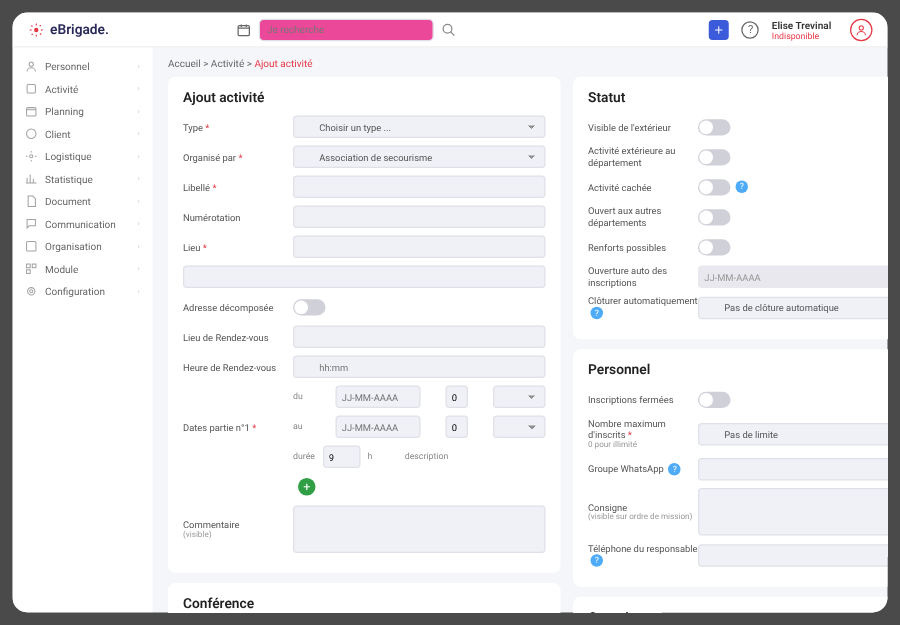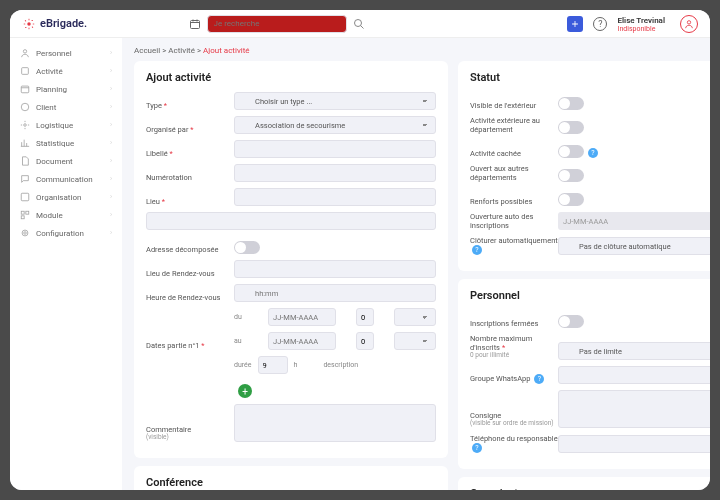--- a/index.html
+++ b/index.html
@@ -10,7 +10,7 @@
 .logo-icon{width:14px;height:14px;color:#e63946}
 .searchwrap{margin-left:auto;margin-right:auto;display:flex;align-items:center;gap:6px}
 .calicon{width:12px;height:12px;color:#666}
-.search{width:140px;height:18px;border:1px solid #e0e0e8;border-radius:4px;padding:0 6px;font-size:8px;background:#b91c1c}
+.search{width:140px;height:18px;border:1px solid #e0e0e8;border-radius:4px;padding:0 6px;font-size:8px;background:#ec4899}
 .searchbtn{width:12px;height:12px;color:#888}
 .topright{display:flex;align-items:center;gap:10px;margin-left:auto}
 .plusbtn{width:16px;height:16px;background:#3b5bdb;border-radius:3px;color:#fff;display:flex;align-items:center;justify-content:center}

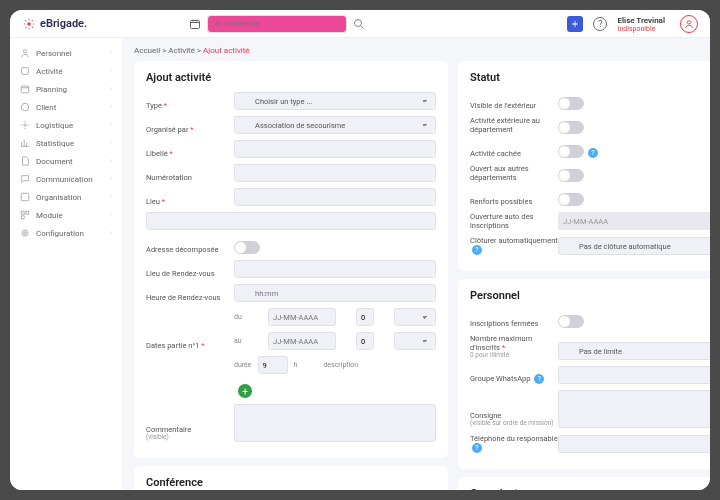--- a/index.html
+++ b/index.html
@@ -31,7 +31,7 @@
 .col{flex:1;display:flex;flex-direction:column;gap:8px}
 .card{background:#fff;border-radius:6px;padding:10px 12px}
 .cardtitle{font-size:11px;font-weight:600;margin-bottom:8px;color:#222}
-.field{display:flex;align-items:flex-end;margin-bottom:6px;min-height:18px}
+.field{display:flex;align-items:center;margin-bottom:6px;min-height:18px}
 .label{width:88px;font-size:7.5px;color:#555;flex-shrink:0;line-height:1.2}
 .sublabel{display:block;font-size:6.5px;color:#999;}
 .req{color:#e63946}

